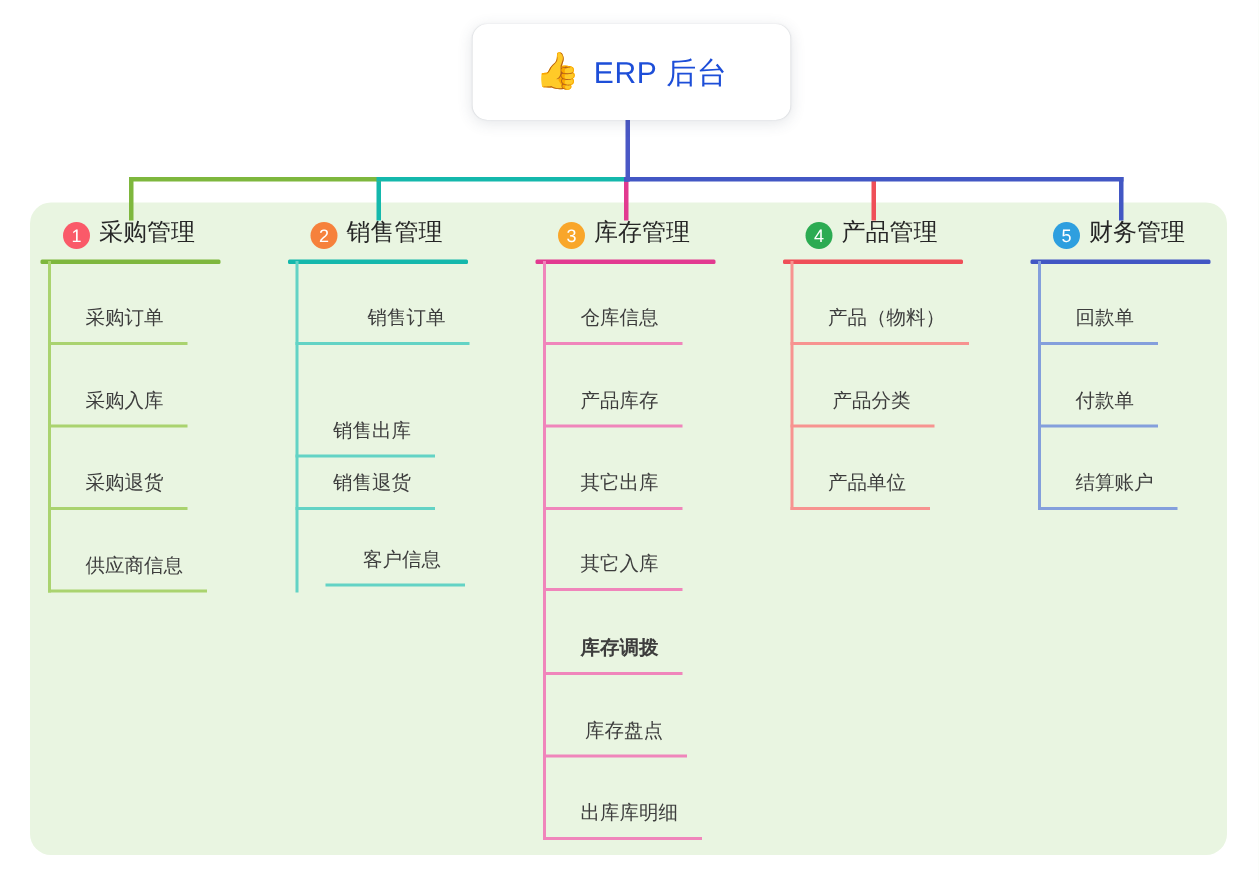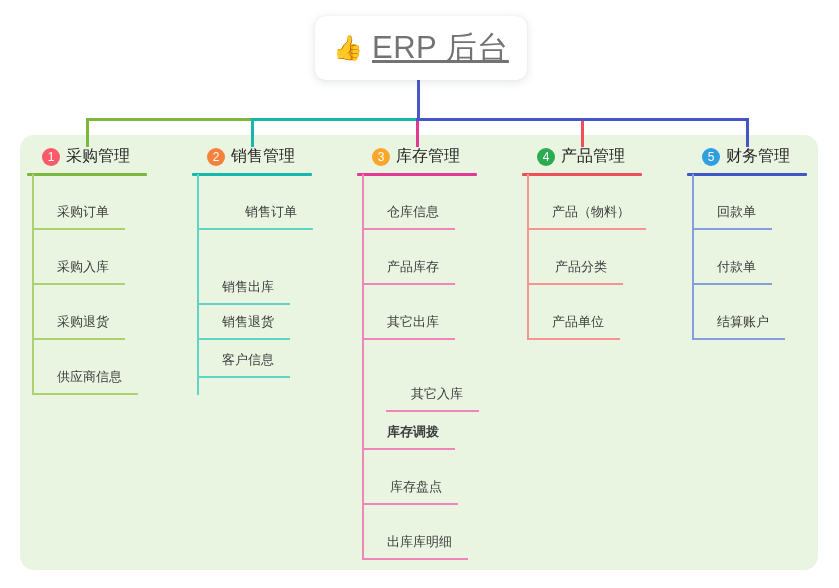--- a/index.html
+++ b/index.html
@@ -11,7 +11,7 @@
              border-radius:10px;box-shadow:0 2px 10px rgba(60,70,90,.14),0 0 1px rgba(60,70,90,.18);
              display:flex;align-items:center;justify-content:center;gap:9px;cursor:pointer;}
   #root-card .emoji{font-size:24px;line-height:24px;color:#f0b429;}
-  #root-card .rtitle{font-size:31px;color:#737373;letter-spacing:.5px;text-decoration:underline;}
+  #root-card .rtitle{font-size:20px;color:#1d4ed8;letter-spacing:.5px;}
   
   .cline{position:absolute;}
   

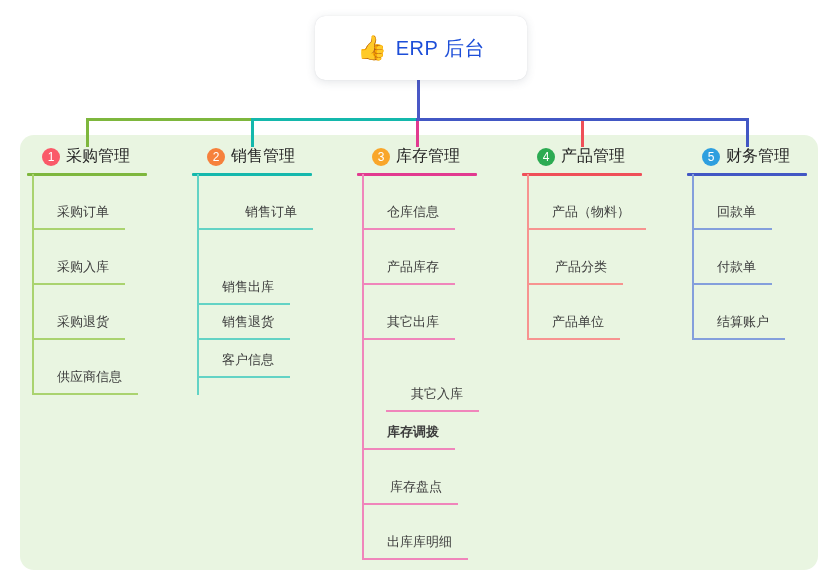--- a/index.html
+++ b/index.html
@@ -67,7 +67,7 @@
         <div class="leaf" style="top: 54px; border-bottom-color: rgb(99, 211, 197); padding-left: 48px;">销售订单</div>
         <div class="leaf" style="top: 109px; border-bottom-color: rgb(99, 211, 197); margin-top: 20px;">销售出库</div>
         <div class="leaf" style="top: 164px; border-bottom-color: rgb(99, 211, 197);">销售退货</div>
-        <div class="leaf" style="top: 202px; border-bottom-color: rgb(99, 211, 197);">客户信息</div>
+        <div class="leaf" style="top: 215px; border-bottom-color: rgb(99, 211, 197); margin-left: 20px;">客户信息</div>
       </div>
       <div class="branch" style="left: 357px; top: 148px;">
         <span class="badge" style="background: rgb(249, 166, 42);">3</span>

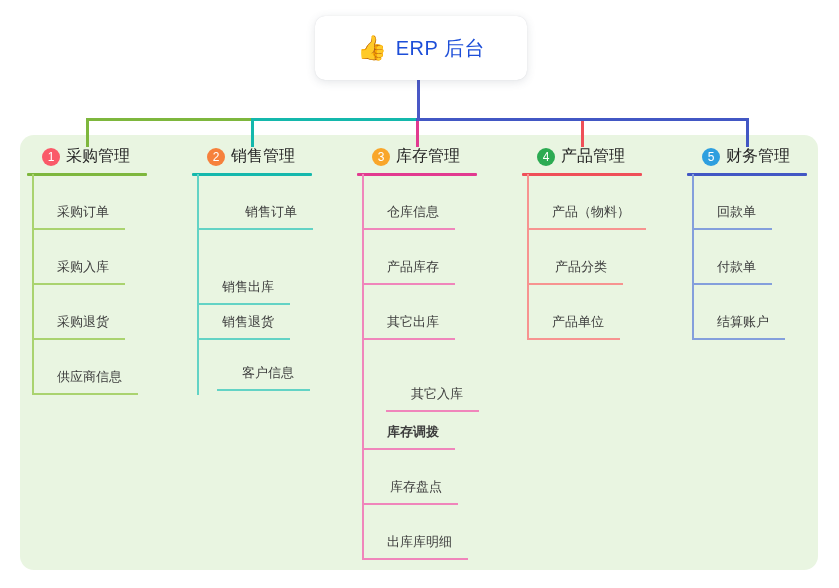--- a/index.html
+++ b/index.html
@@ -77,7 +77,7 @@
         <div class="leaf" style="top: 54px; border-bottom-color: rgb(240, 133, 187);">仓库信息</div>
         <div class="leaf" style="top: 109px; border-bottom-color: rgb(240, 133, 187);">产品库存</div>
         <div class="leaf" style="top: 164px; border-bottom-color: rgb(240, 133, 187);">其它出库</div>
-        <div class="leaf" style="top: 236px; border-bottom-color: rgb(240, 133, 187); margin-left: 24px;">其它入库</div>
+        <div class="leaf" style="top: 218px; border-bottom-color: rgb(240, 133, 187);">其它入库</div>
         <div class="leaf" style="top: 274px; border-bottom-color: rgb(240, 133, 187); font-weight: bold;">库存调拨</div>
         <div class="leaf" style="top: 329px; border-bottom-color: rgb(240, 133, 187); padding-left: 28px;">库存盘点</div>
         <div class="leaf" style="top: 384px; border-bottom-color: rgb(240, 133, 187);">出库库明细</div>

